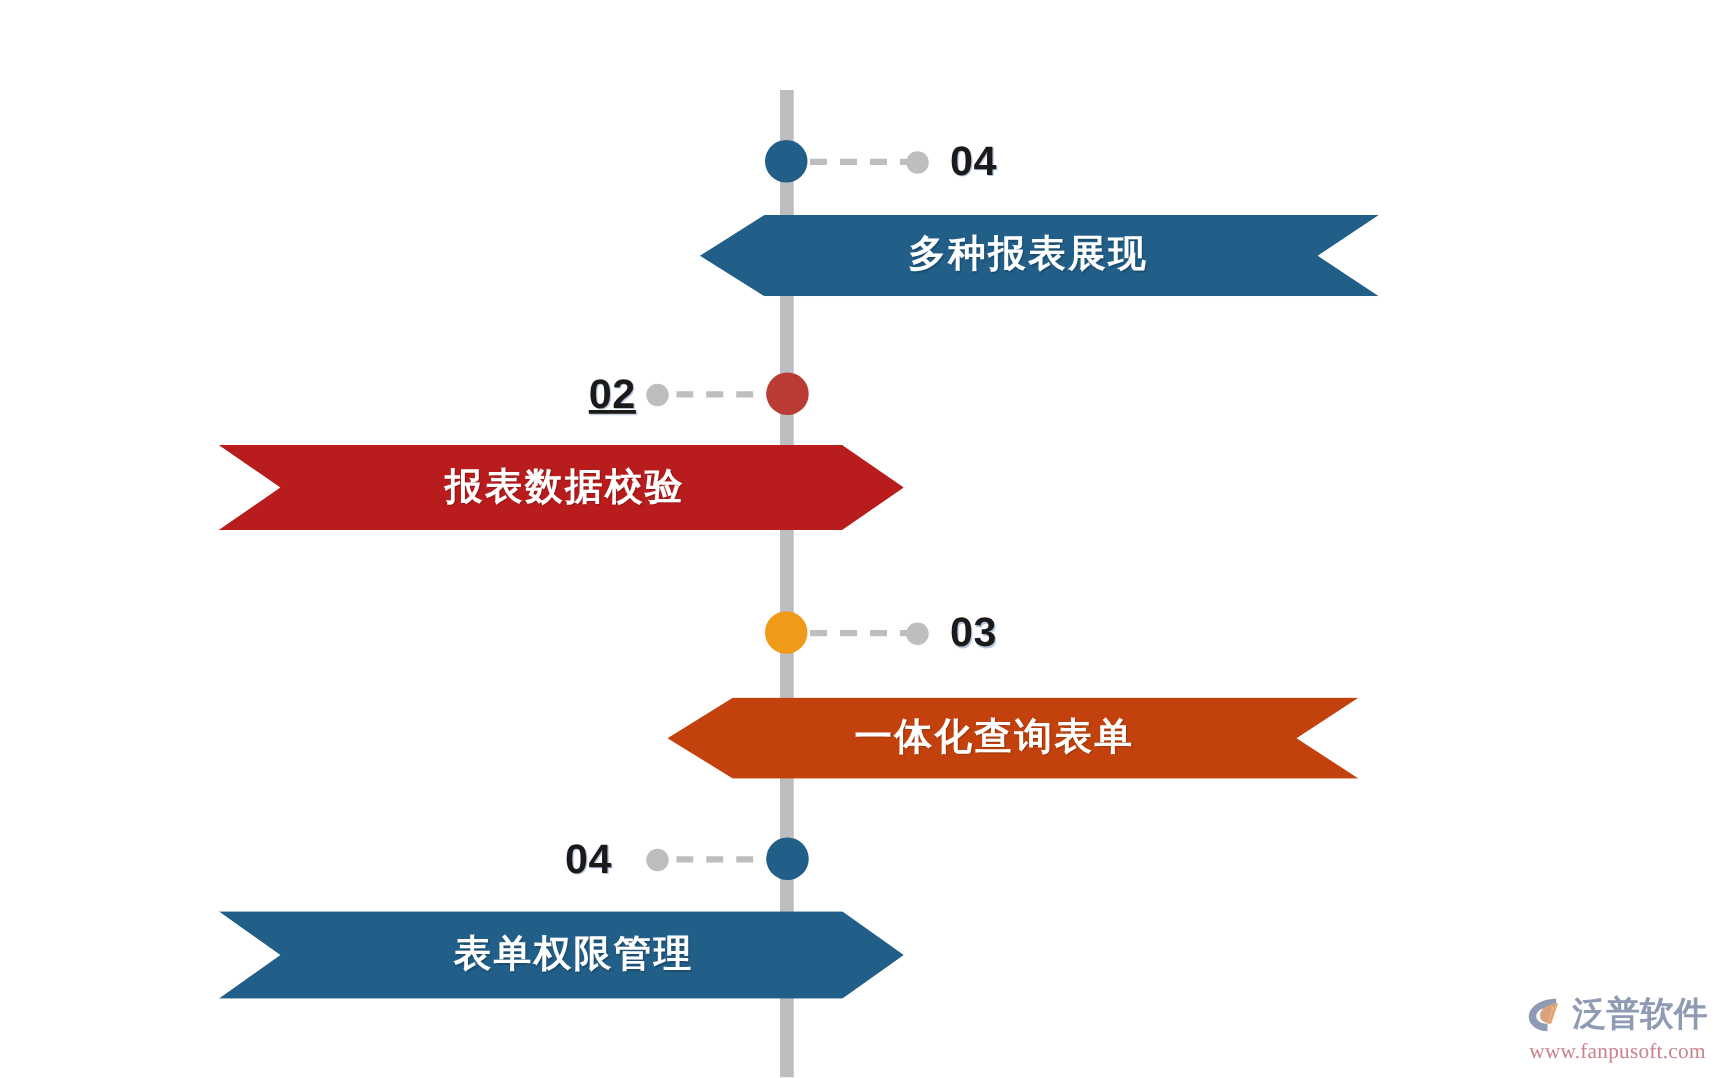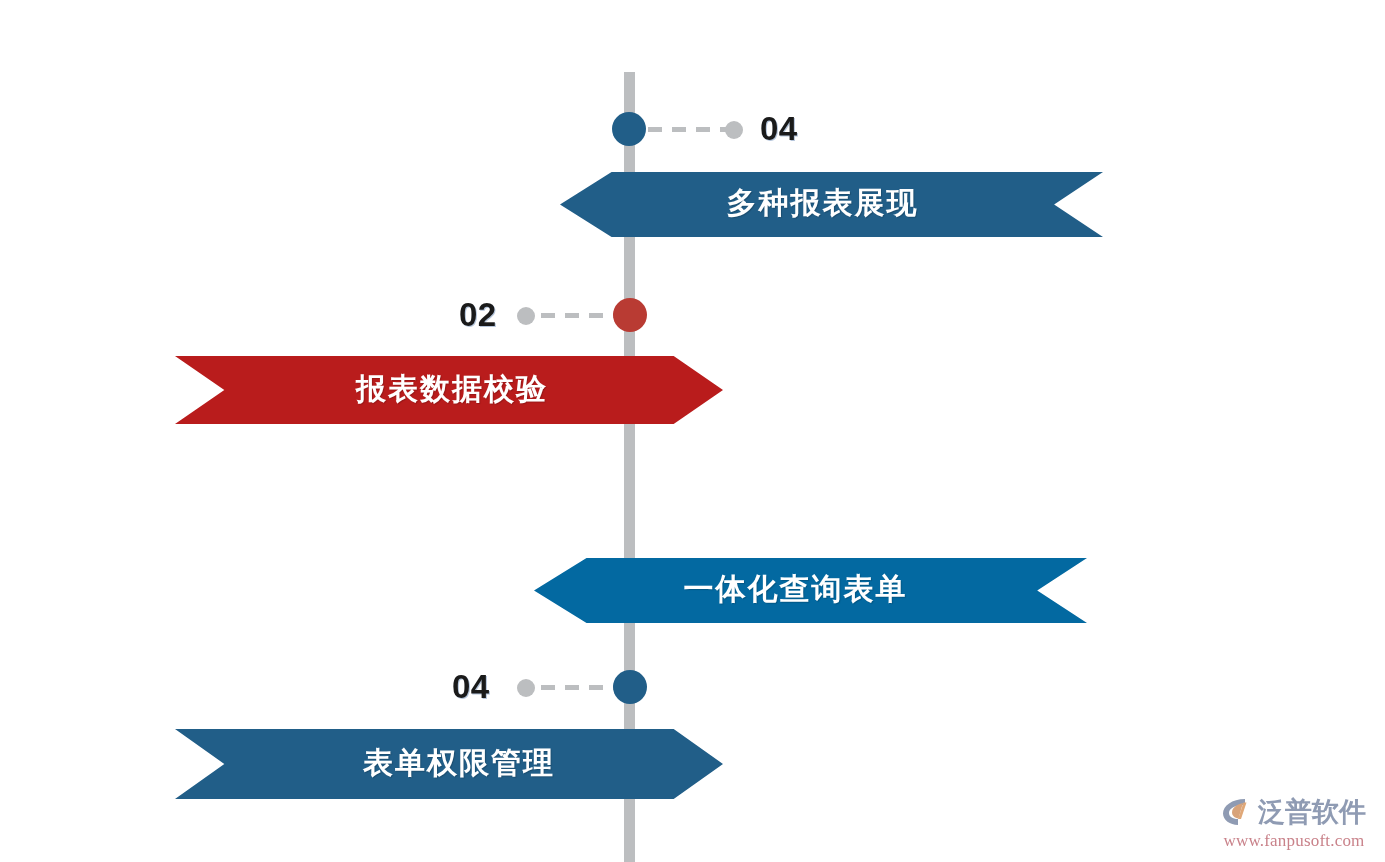--- a/index.html
+++ b/index.html
@@ -110,7 +110,7 @@
   </div>
 
   <div class="marker" style="left:455px;top:298px;width:200px;">
-    <div class="num" style="left:4px;">02</div>
+    <div class="num" style="left:16px;text-decoration:underline;">02</div>
     <div class="small-dot" style="left:62px;"></div>
     <div class="dash" style="left:86px;width:78px;"></div>
     <div class="big-dot" style="left:158px;background:#B93B33;"></div>

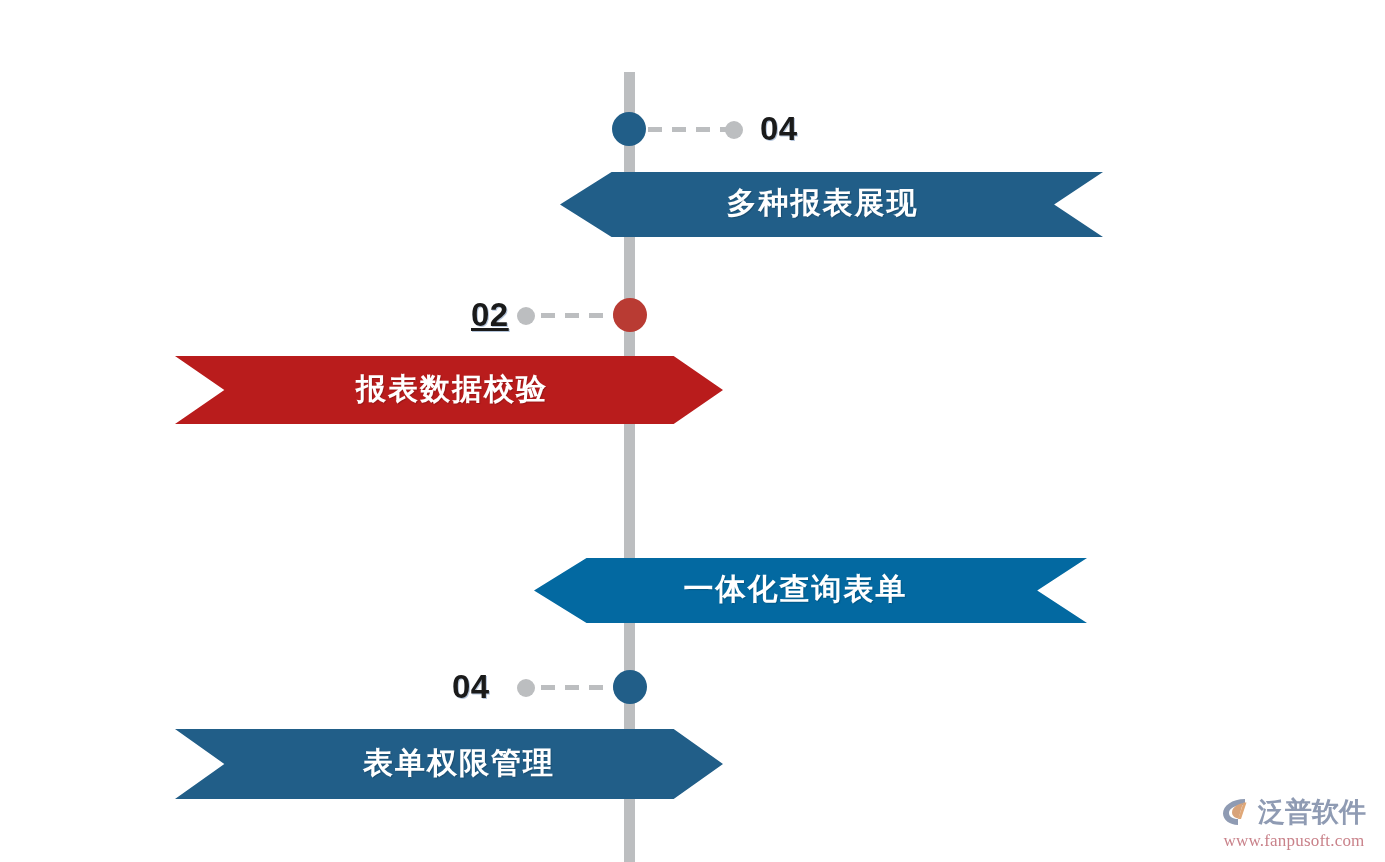--- a/index.html
+++ b/index.html
@@ -120,6 +120,12 @@
     <span style="margin-left:6px;">报表数据校验</span>
   </div>
 
+  <div class="marker" style="left:612px;top:489px;width:240px;">
+    <div class="big-dot" style="background:#F09A1A;"></div>
+    <div class="dash" style="left:36px;width:78px;"></div>
+    <div class="small-dot" style="left:113px;"></div>
+    <div class="num" style="left:148px;">03</div>
+  </div>
 
   <div class="ribbon shape-right-notch" style="left:534px;top:558px;width:553px;height:65px;background:#0369a1;">
     <span style="margin-right:30px;">一体化查询表单</span>

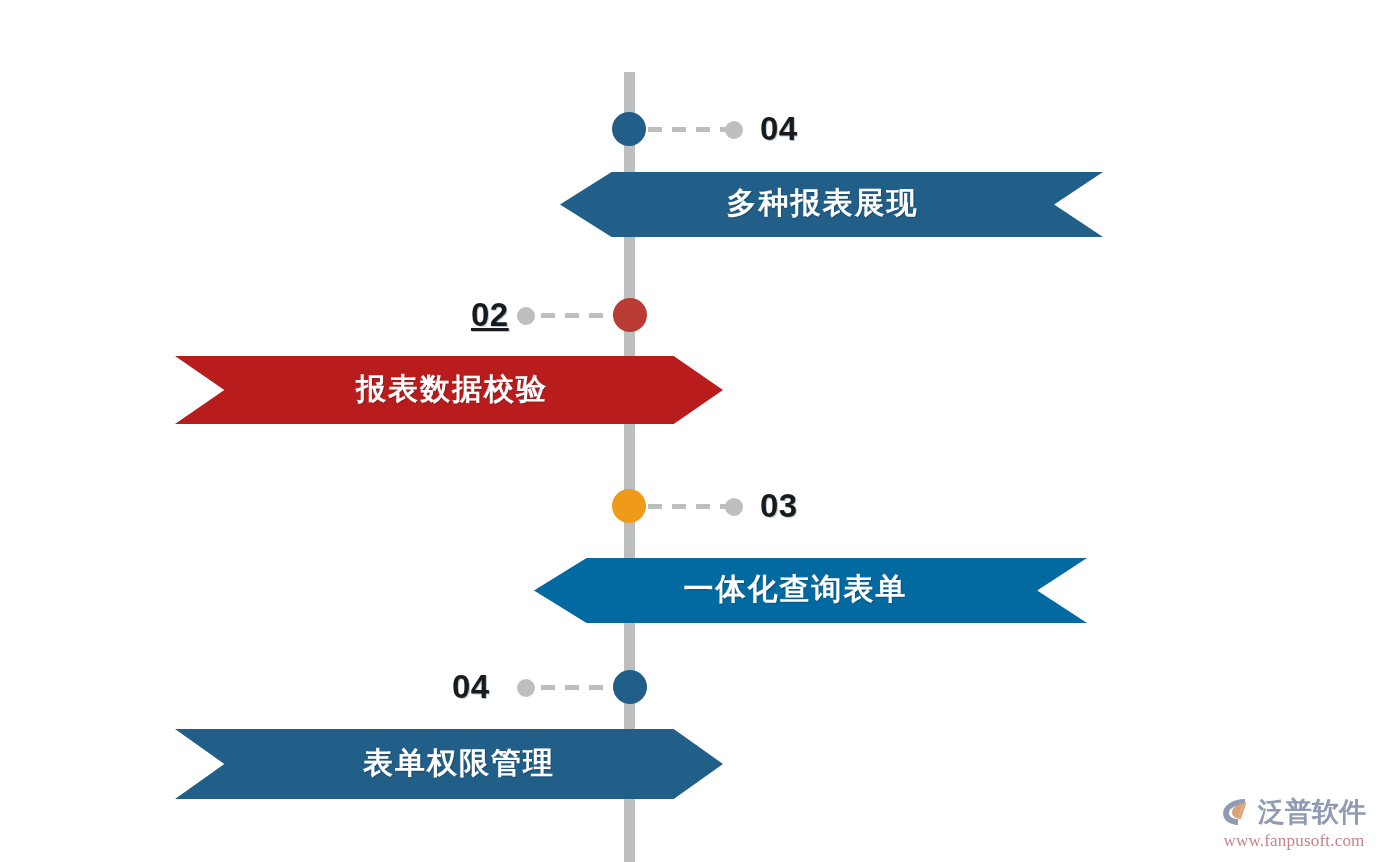--- a/index.html
+++ b/index.html
@@ -127,7 +127,7 @@
     <div class="num" style="left:148px;">03</div>
   </div>
 
-  <div class="ribbon shape-right-notch" style="left:534px;top:558px;width:553px;height:65px;background:#0369a1;">
+  <div class="ribbon shape-right-notch" style="left:534px;top:558px;width:553px;height:65px;background:#c2410c;">
     <span style="margin-right:30px;">一体化查询表单</span>
   </div>
 

